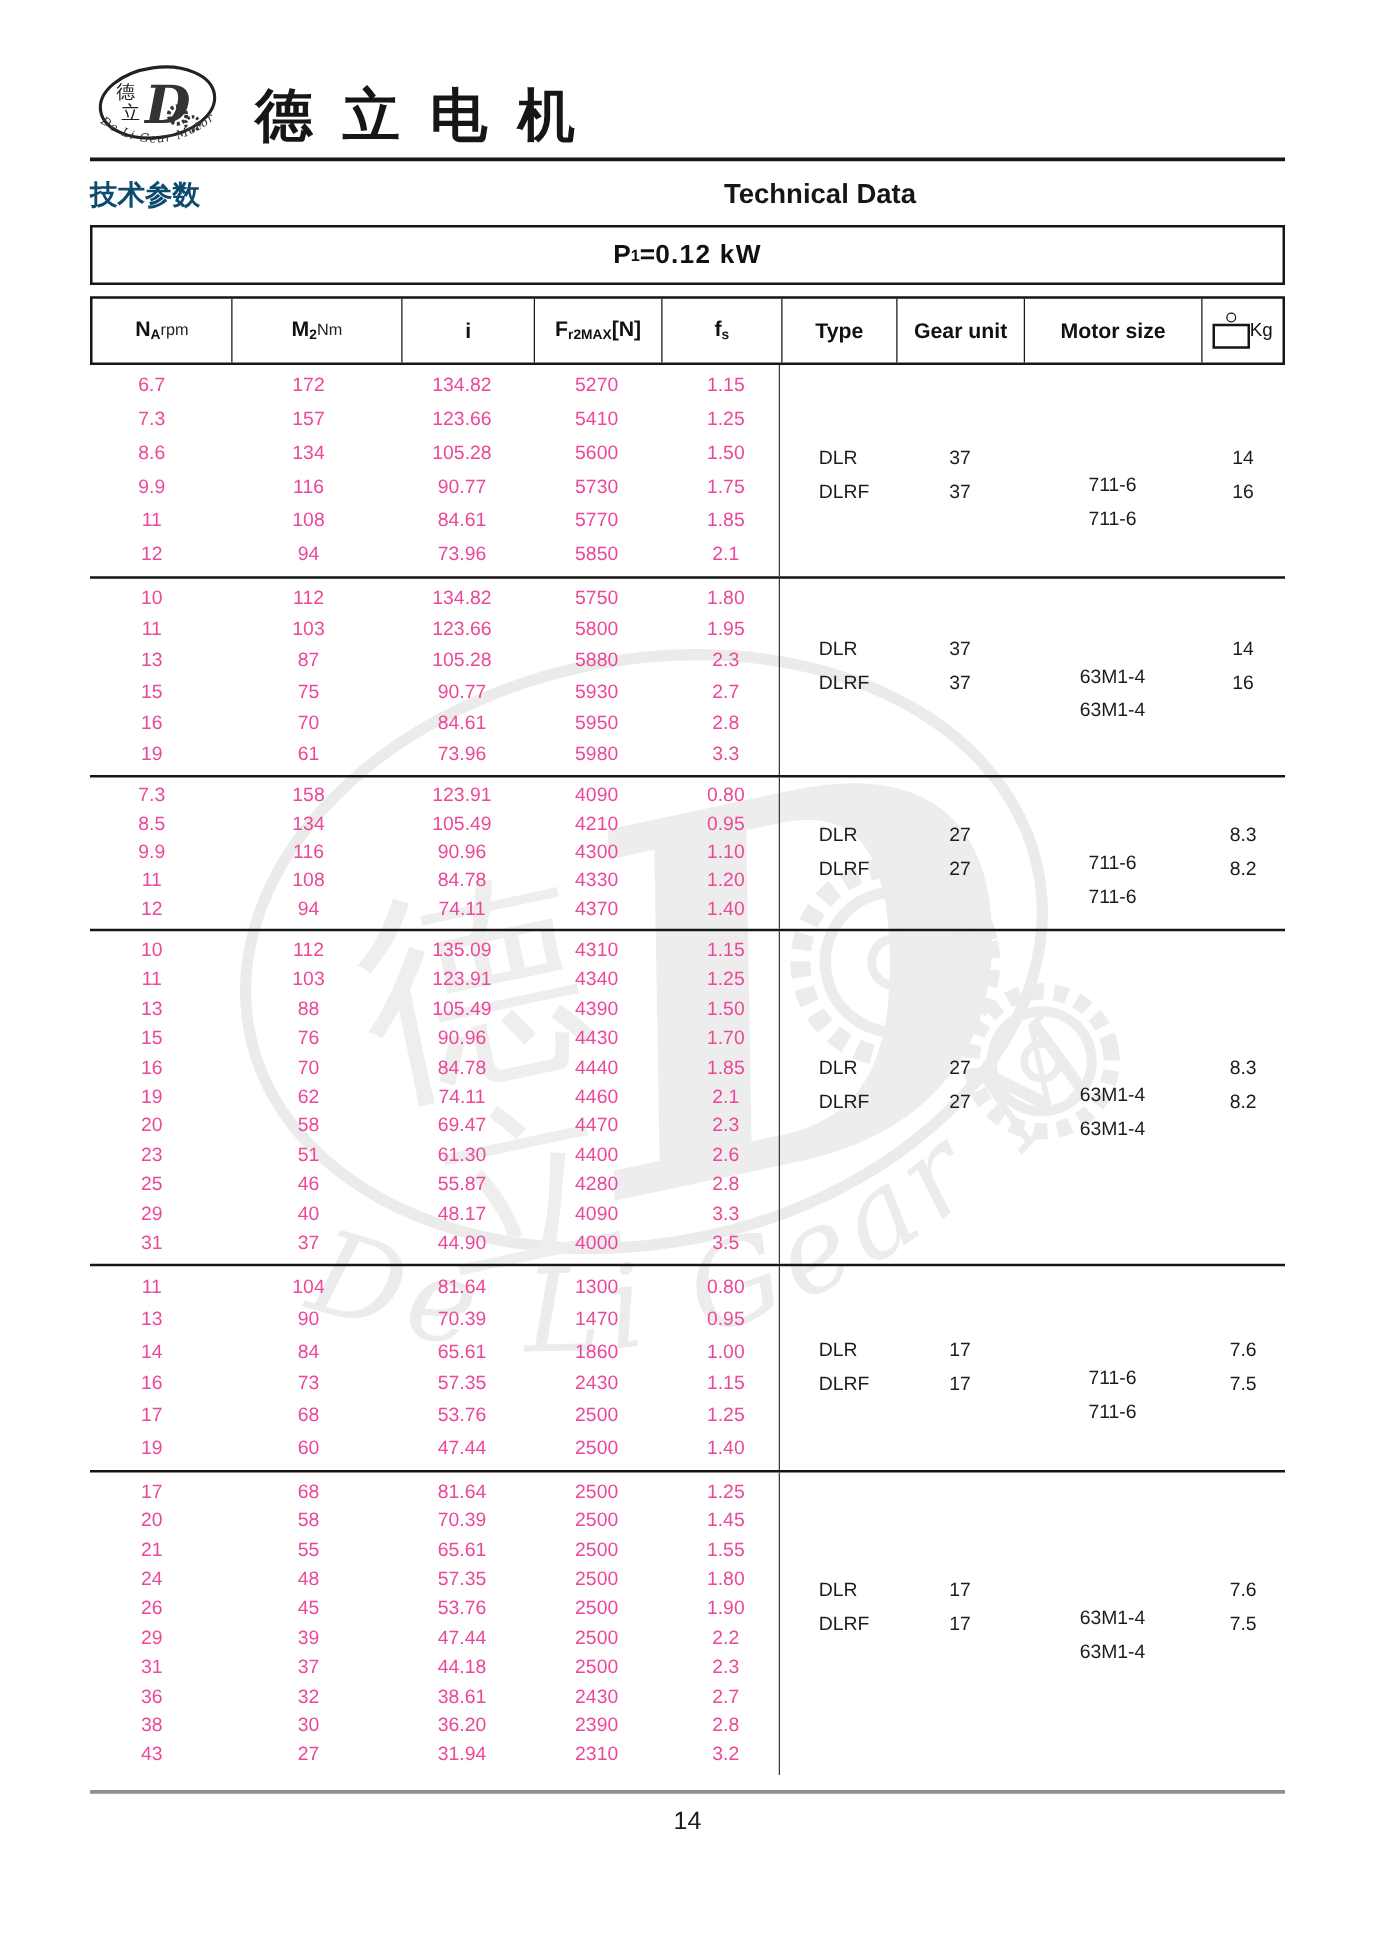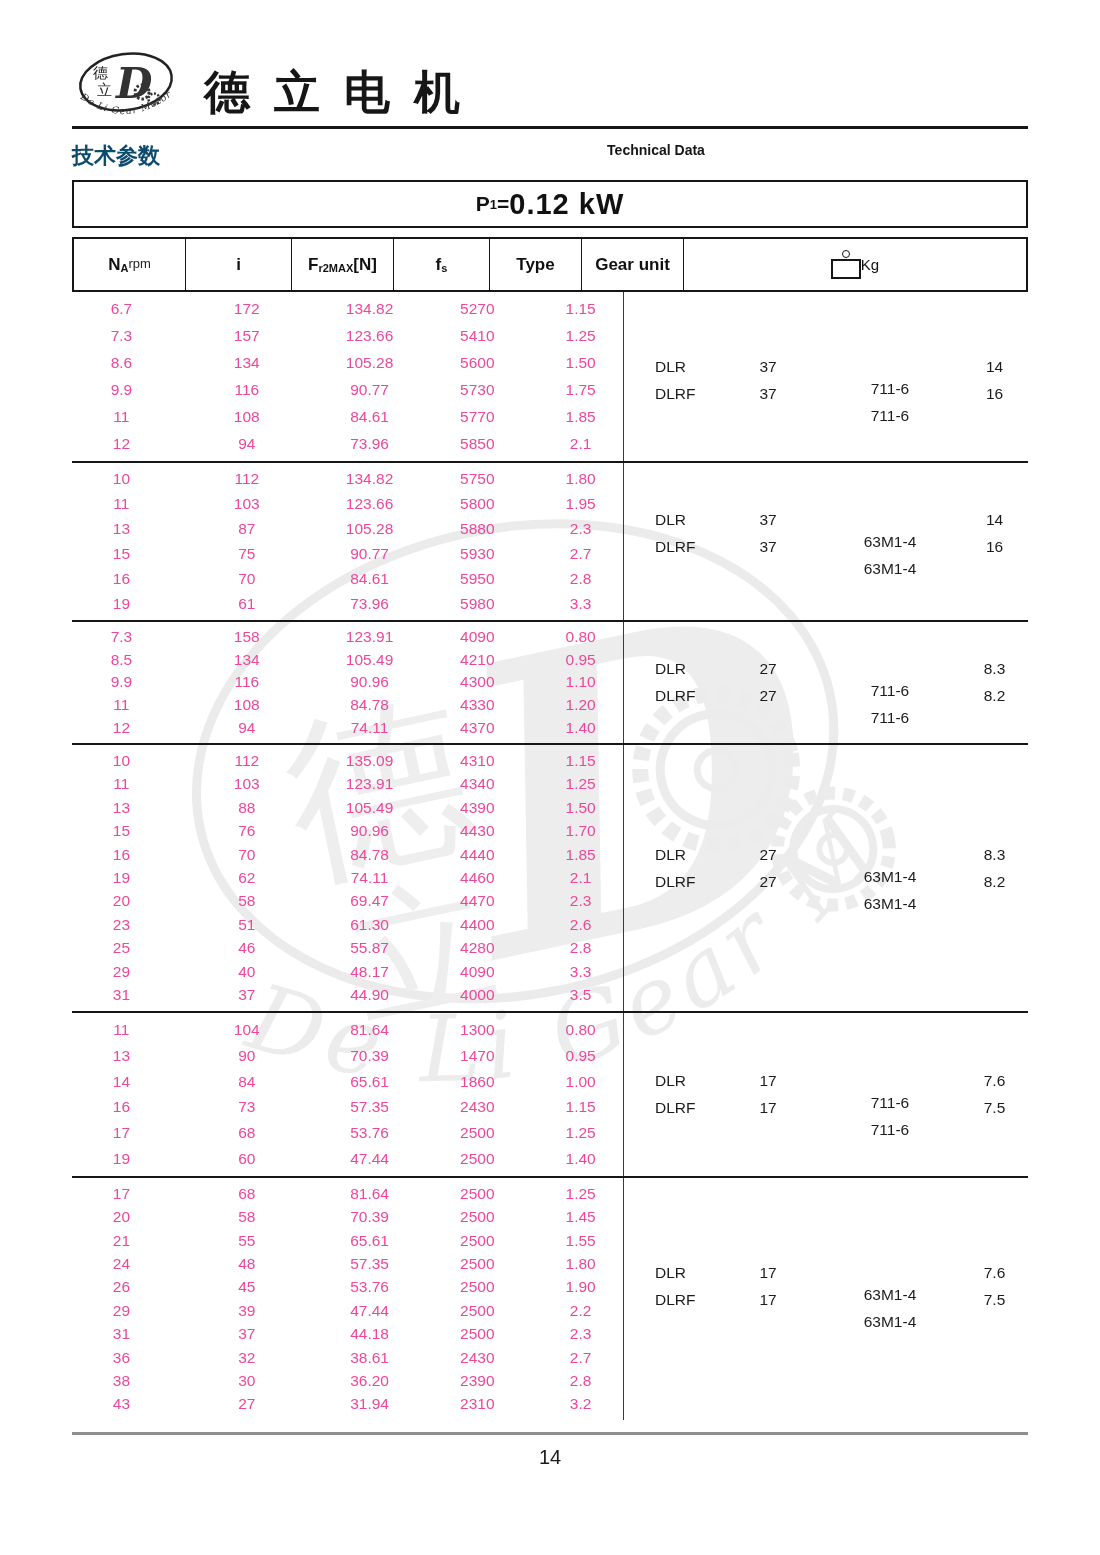--- a/index.html
+++ b/index.html
@@ -15,7 +15,7 @@
   }
   #top-rule{left:72px;top:126px;width:956px;height:3px;background:#161616;}
   #sec-cn{left:72px;top:141px;font-size:22px;font-weight:700;color:#0c4a6e;}
-  #sec-en{left:656px;top:142px;transform:translateX(-50%);font-size:14px;font-weight:700;color:#161616;}
+  #sec-en{left:656px;top:142px;transform:translateX(-50%);font-size:22px;font-weight:700;color:#161616;}
   
   #power-box{
     left:72px;top:180px;width:956px;height:48px;border:2px solid #161616;box-sizing:border-box;

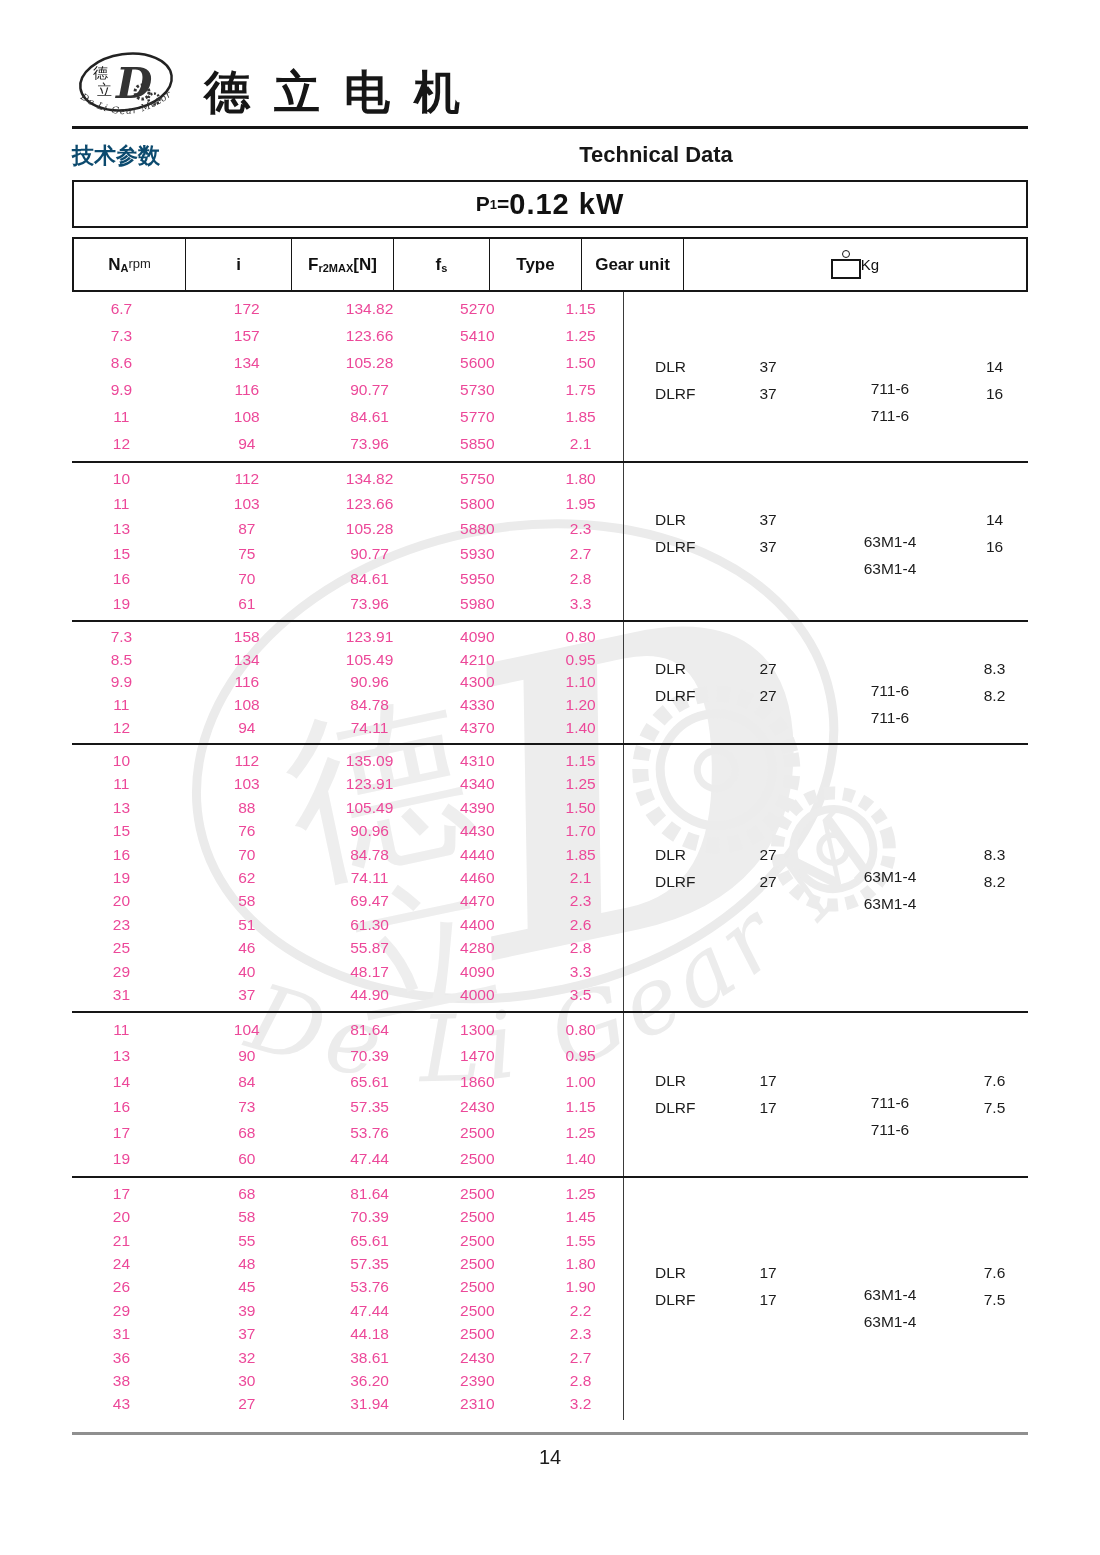--- a/index.html
+++ b/index.html
@@ -24,7 +24,7 @@
   .p-sym{font-size:21px;font-weight:700;}
   .p-sub{font-size:13px;font-weight:700;vertical-align:-3px;}
   .p-eq{font-size:21px;font-weight:700;}
-  .p-val{font-size:29px;font-weight:700;letter-spacing:1px;}
+  .p-val{font-size:21px;font-weight:700;letter-spacing:1px;}
   
   #thead{
     left:72px;top:237px;width:956px;height:55px;border:2px solid #161616;box-sizing:border-box;

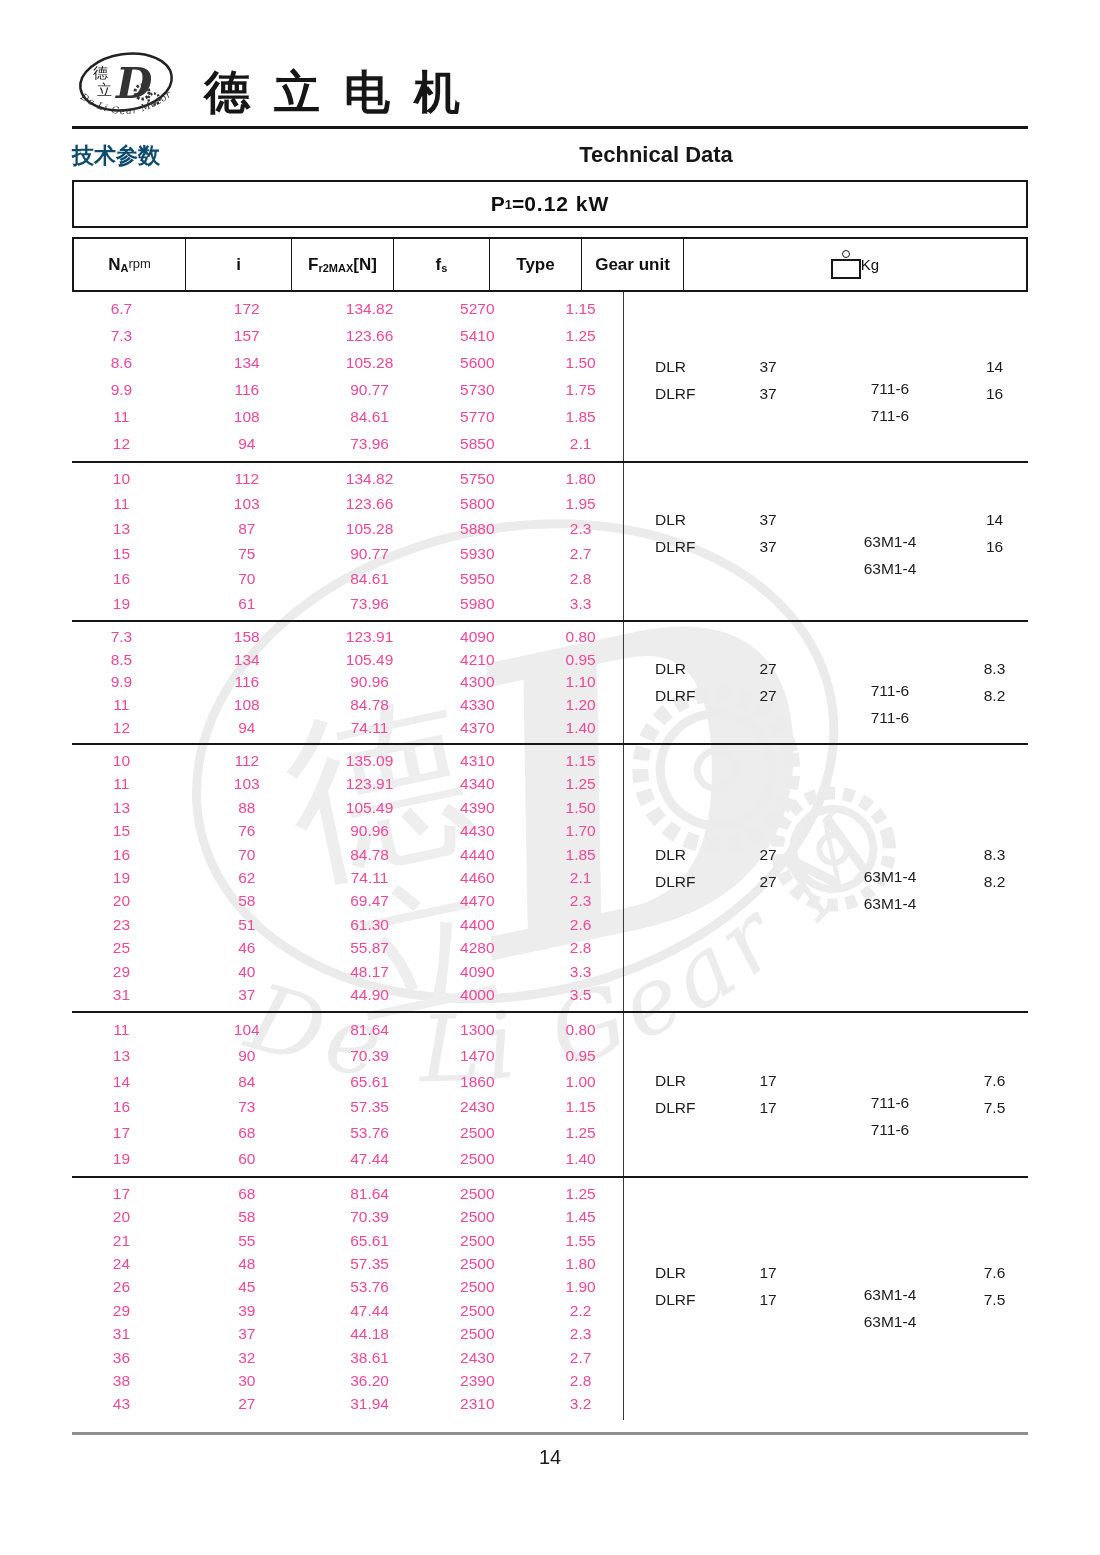--- a/index.html
+++ b/index.html
@@ -128,6 +128,10 @@
     <div><span>N</span><span class="sub">A</span></div>
     <div class="unit">rpm</div>
   </div>
+  <div class="th h-m2">
+    <div><span>M</span><span class="sub">2</span></div>
+    <div class="unit">Nm</div>
+  </div>
   <div class="th h-i">
     <div>i</div>
   </div>

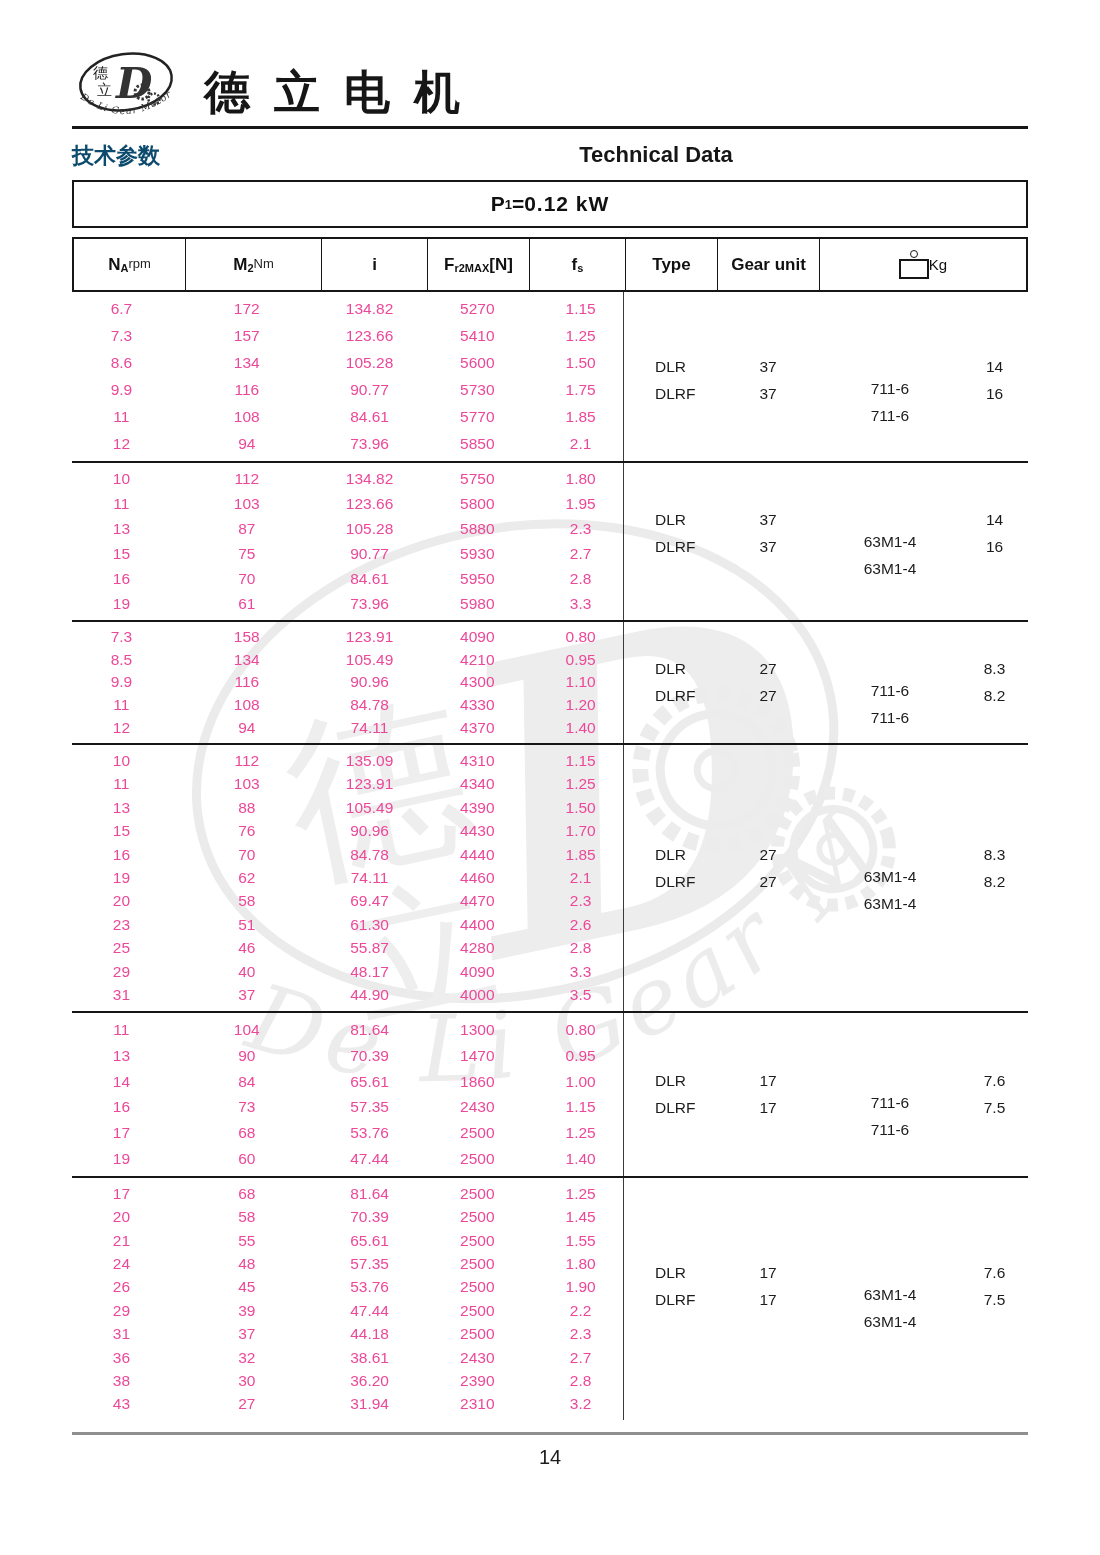--- a/index.html
+++ b/index.html
@@ -143,6 +143,7 @@
   </div>
   <div class="th h-type">Type</div>
   <div class="th h-gear">Gear unit</div>
+  <div class="th h-motor">Motor size</div>
   <div class="th">
     <div class="weight-icon">
       <div class="knob"></div>

